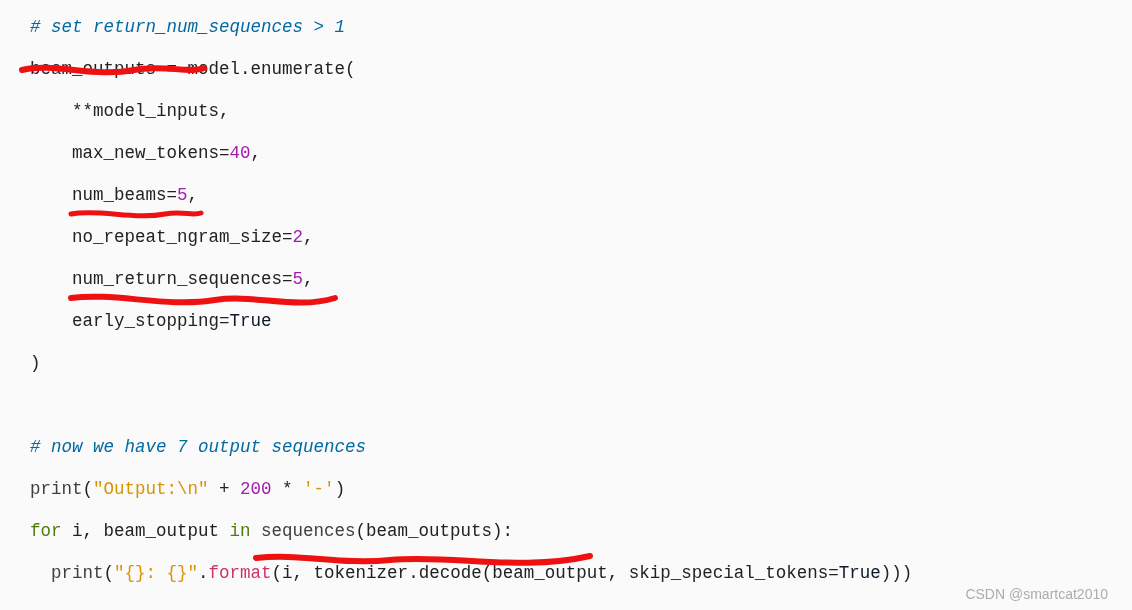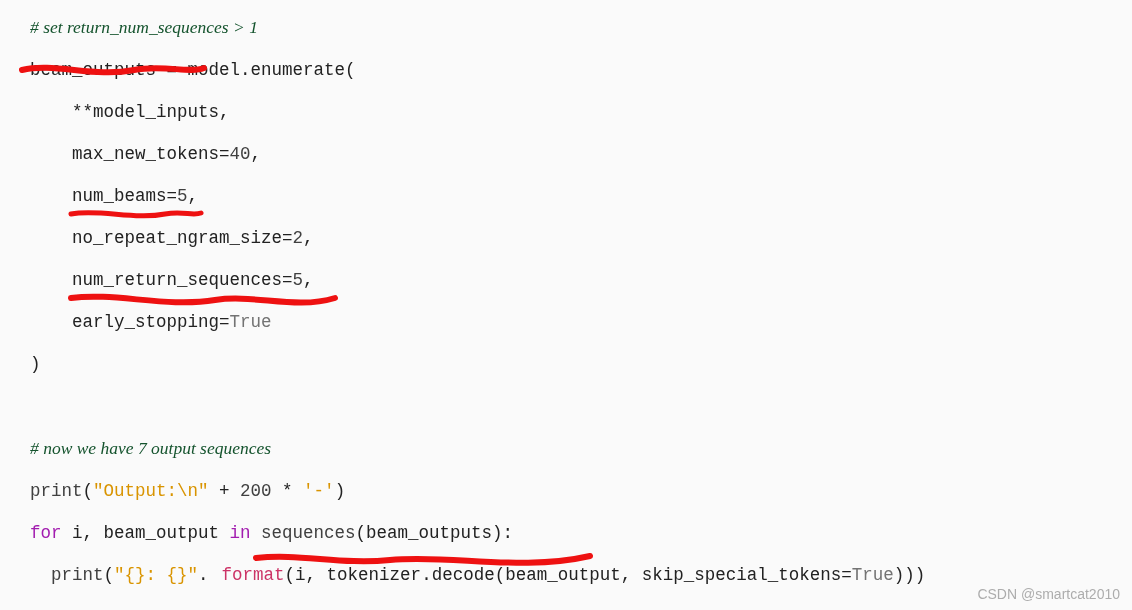--- a/index.html
+++ b/index.html
@@ -19,7 +19,7 @@
     white-space: pre;
     color: #333;
   }
-  .comment { color: #14532d; font-style: italic; font-family: Liberation Serif, serif; }
+  .comment { color: #0369a1; font-style: italic; }
   .ident   { color: #222; }
   .punct   { color: #222; }
   .number  { color: #404040; }

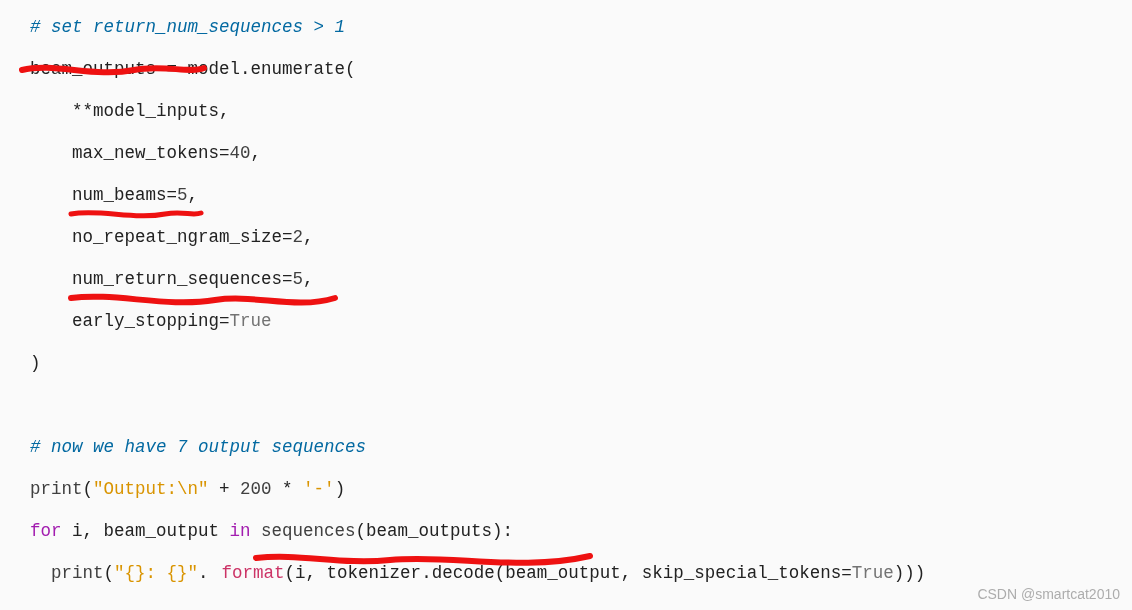--- a/index.html
+++ b/index.html
@@ -22,7 +22,7 @@
   .comment { color: #0369a1; font-style: italic; }
   .ident   { color: #222; }
   .punct   { color: #222; }
-  .number  { color: #404040; }
+  .number  { color: #a21caf; }
   .kw      { color: #737373; }
   .builtin { color: #404040; }
   .string  { color: #d99400; }

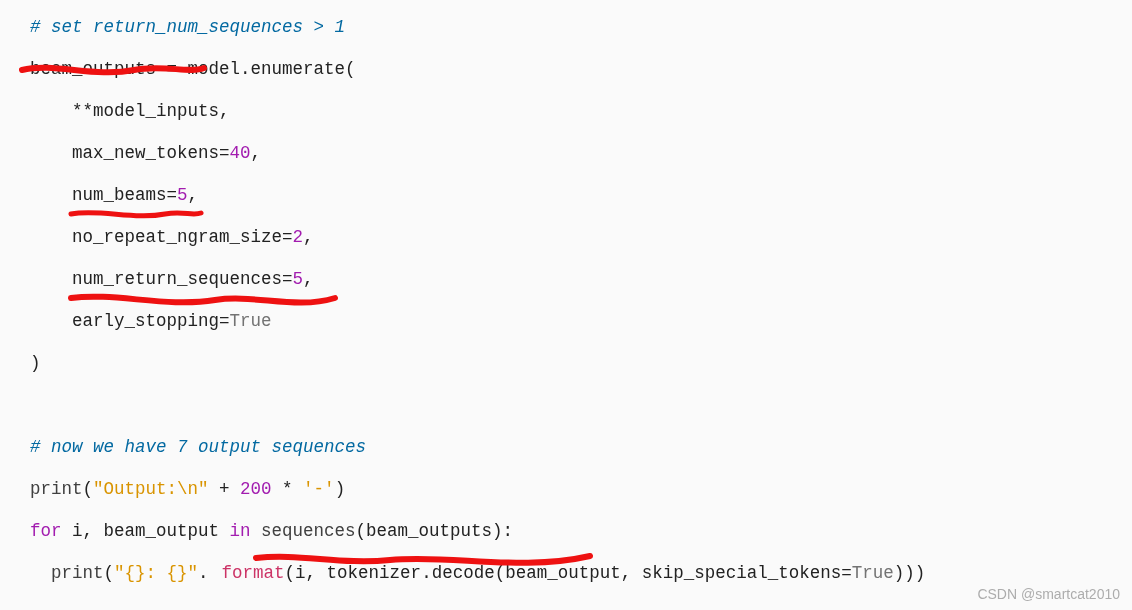--- a/index.html
+++ b/index.html
@@ -23,7 +23,7 @@
   .ident   { color: #222; }
   .punct   { color: #222; }
   .number  { color: #a21caf; }
-  .kw      { color: #737373; }
+  .kw      { color: #0f172a; }
   .builtin { color: #404040; }
   .string  { color: #d99400; }
   .func    { color: #cc3366; margin-left: 13px; }

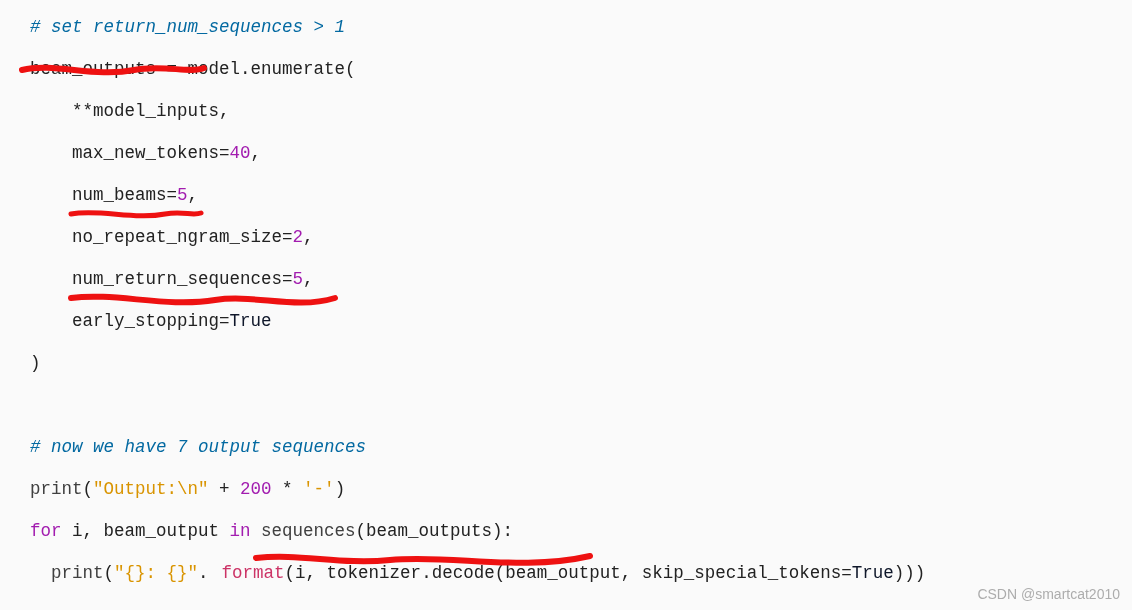--- a/index.html
+++ b/index.html
@@ -27,7 +27,7 @@
   .builtin { color: #404040; }
   .string  { color: #d99400; }
   .func    { color: #cc3366; margin-left: 13px; }
-  .kw2     { color: #a21caf; }
+  .kw2     { color: #4d7c0f; }
   .annot {
     position: absolute;
     pointer-events: none;

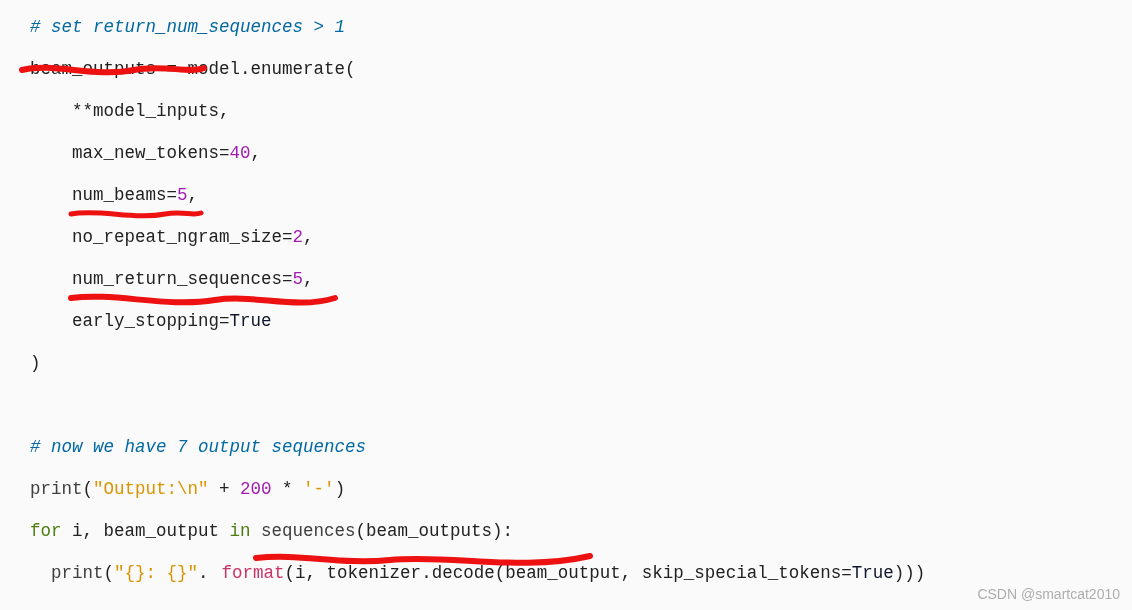--- a/index.html
+++ b/index.html
@@ -26,7 +26,7 @@
   .kw      { color: #0f172a; }
   .builtin { color: #404040; }
   .string  { color: #d99400; }
-  .func    { color: #cc3366; margin-left: 13px; }
+  .func    { color: #cc3366; }
   .kw2     { color: #4d7c0f; }
   .annot {
     position: absolute;

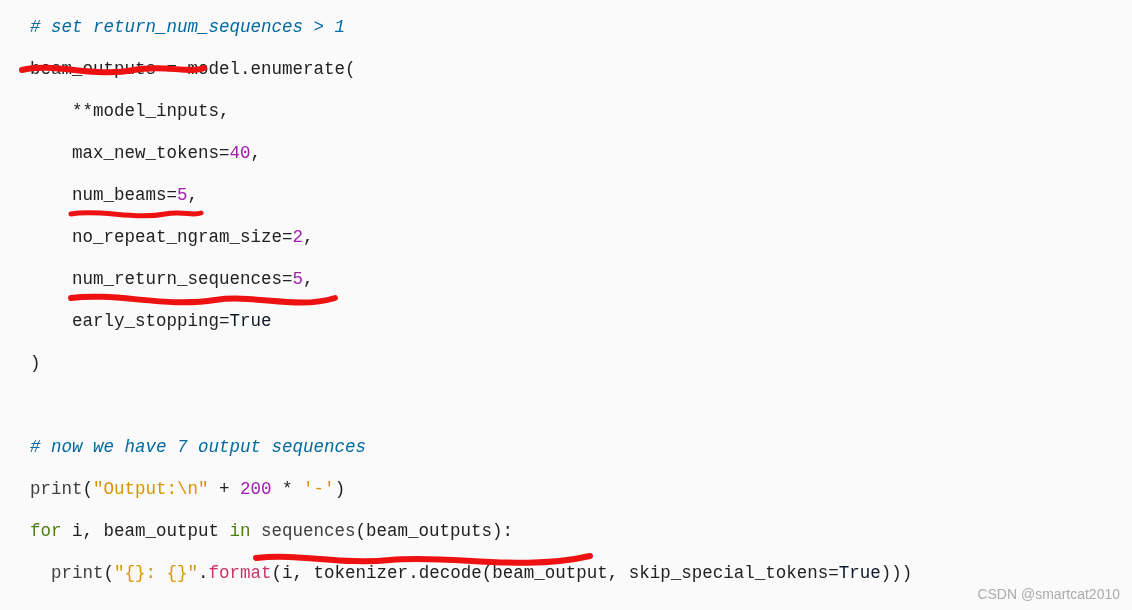--- a/index.html
+++ b/index.html
@@ -34,7 +34,7 @@
   }
   .watermark {
     position: absolute;
-    right: 12px;
+    right: 24px;
     bottom: 8px;
     color: rgba(120,120,120,0.6);
     font-family: Arial, sans-serif;

